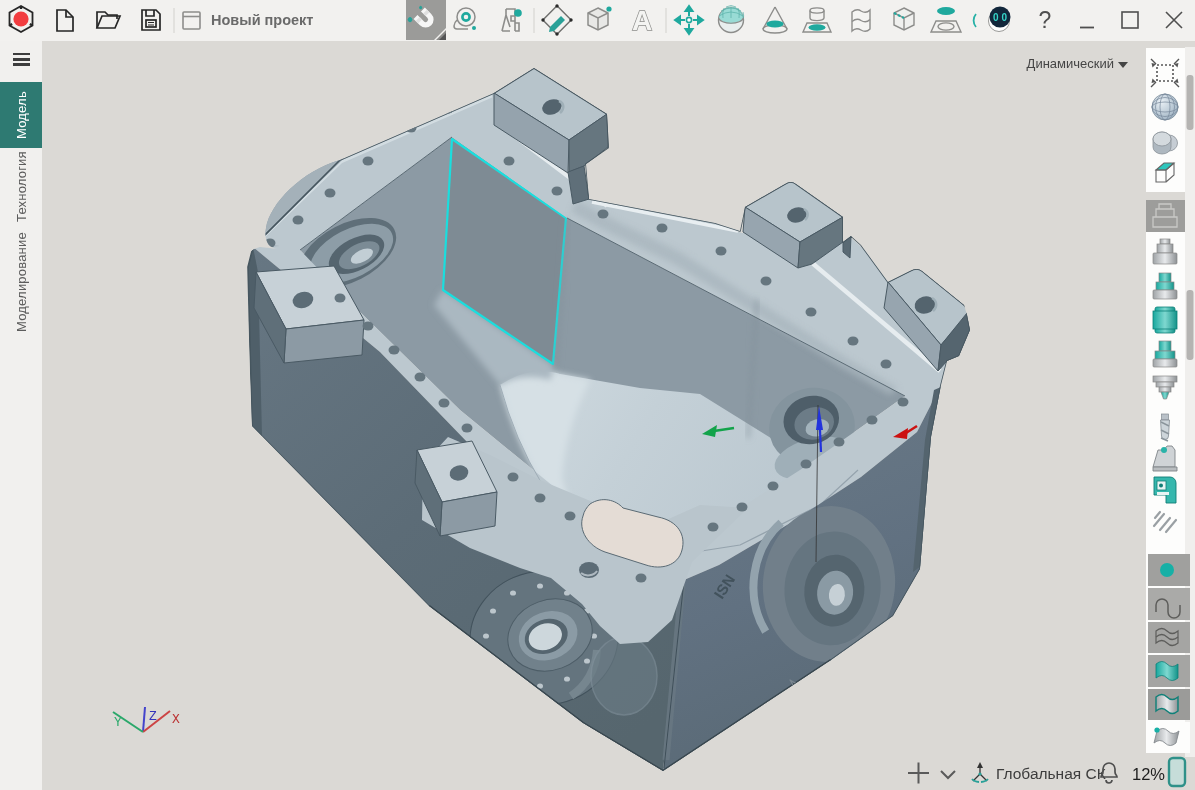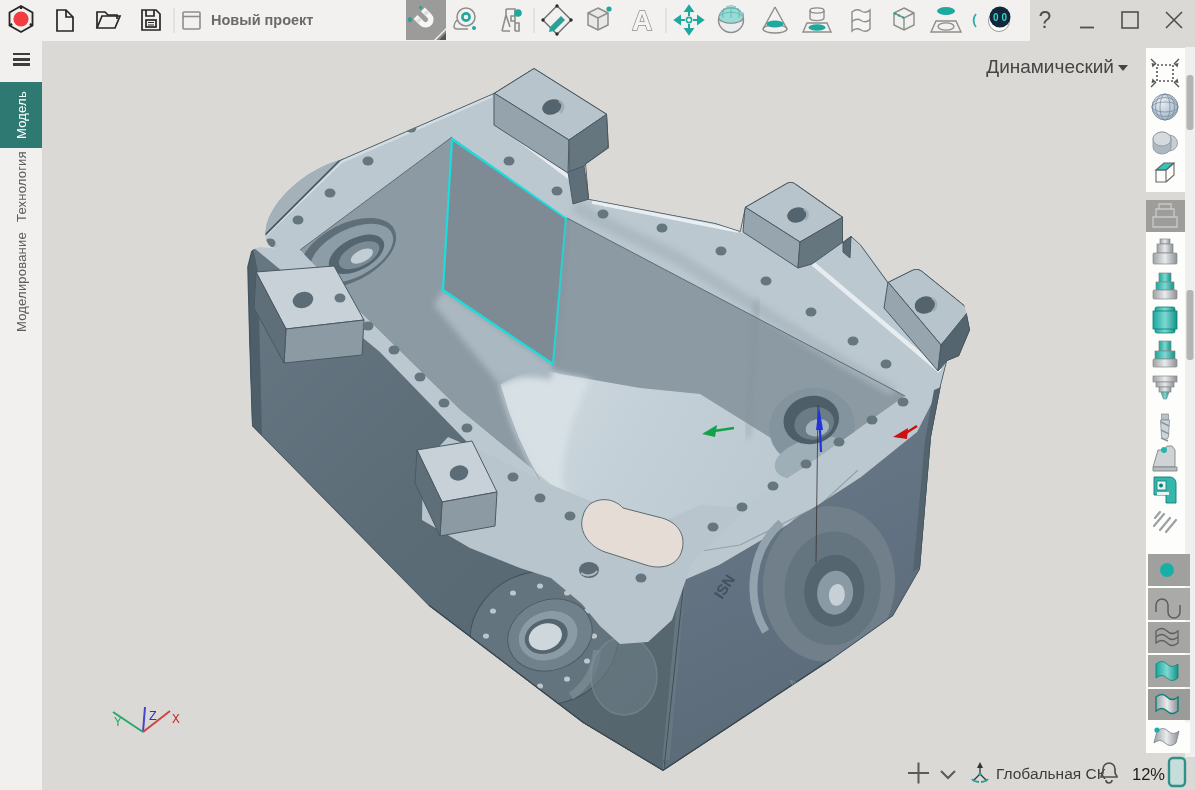--- a/index.html
+++ b/index.html
@@ -6,7 +6,7 @@
   html,body { width:1195px; height:790px; overflow:hidden;
     font-family:"Liberation Sans", sans-serif; }
   #app { position:relative; width:1195px; height:790px; background:#dbd9d5; }
-  #titlebar { position:absolute; left:0; top:0; width:1030px; height:41px;
+  #titlebar { position:absolute; left:0; top:0; width:1195px; height:41px;
     background:#f2f1ef; }
   #leftbar { position:absolute; left:0; top:41px; width:42px; height:749px;
     background:#f1f0ee; }

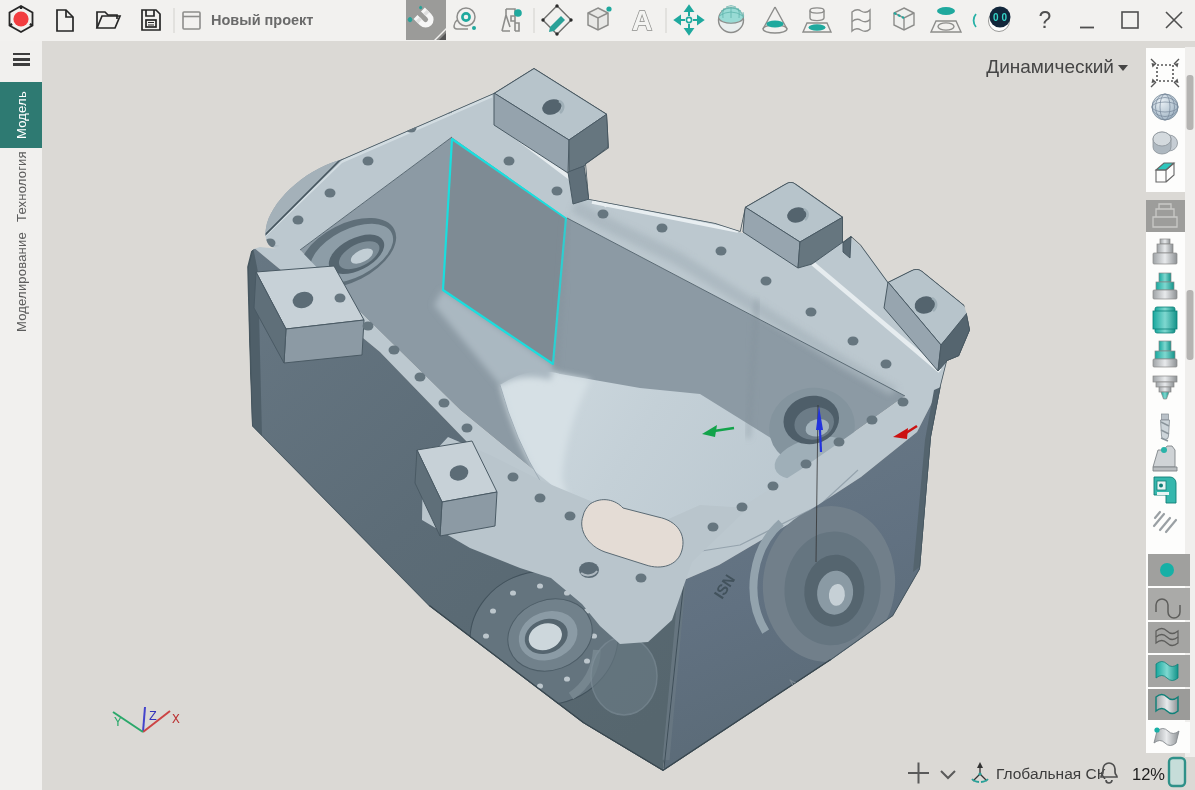--- a/index.html
+++ b/index.html
@@ -21,7 +21,7 @@
   #burger div { height:2.4px; background:#3d3d3d; margin-bottom:2.8px; }
   #canvas { position:absolute; left:42px; top:41px; width:1153px; height:749px;
     background:#dbd9d5; }
-  #viewmode { position:absolute; right:67px; top:56px; font-size:19px;
+  #viewmode { position:absolute; right:67px; top:56px; font-size:13px;
     color:#454545; }
   #viewmode .tri { display:inline-block; width:0; height:0;
     border-left:5px solid transparent; border-right:5px solid transparent;

